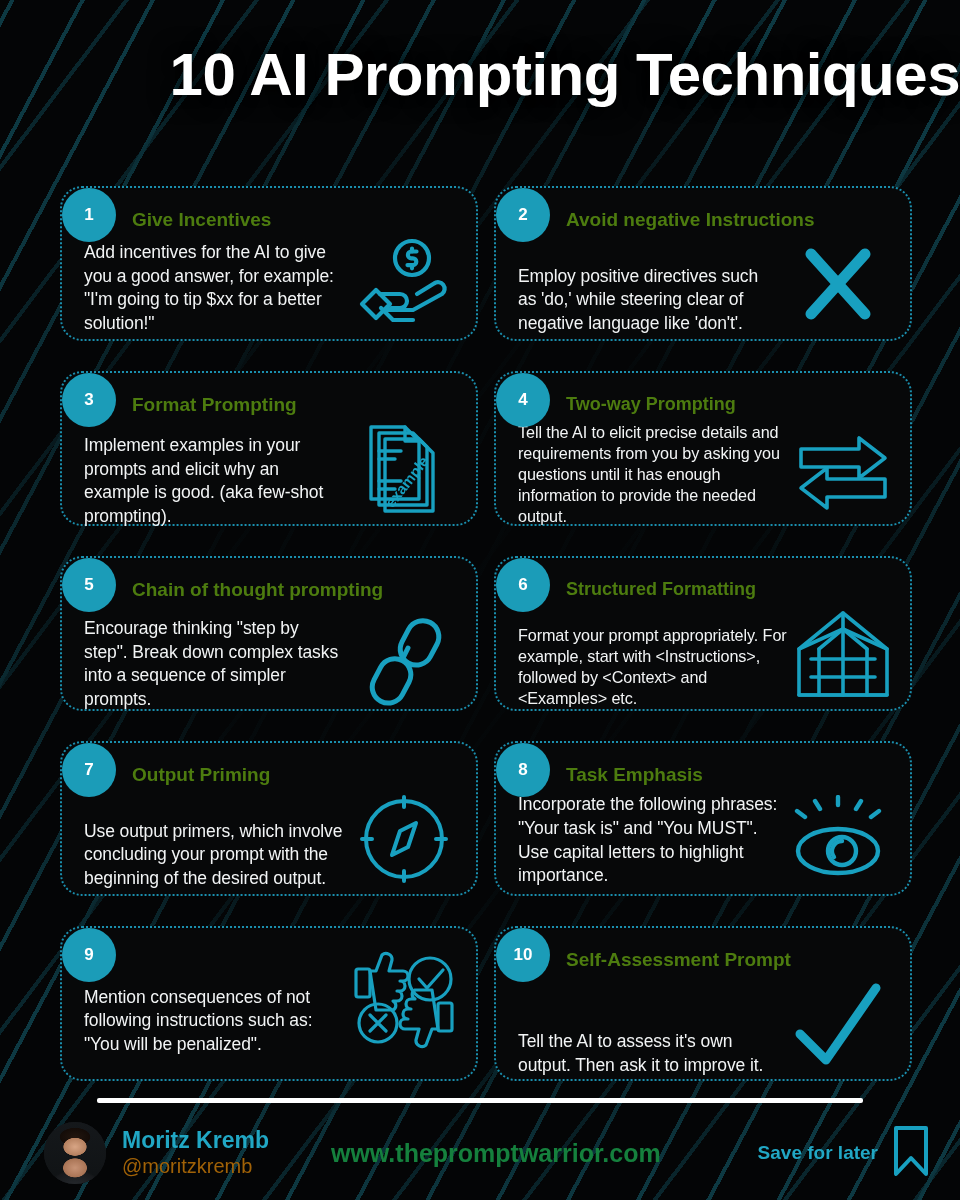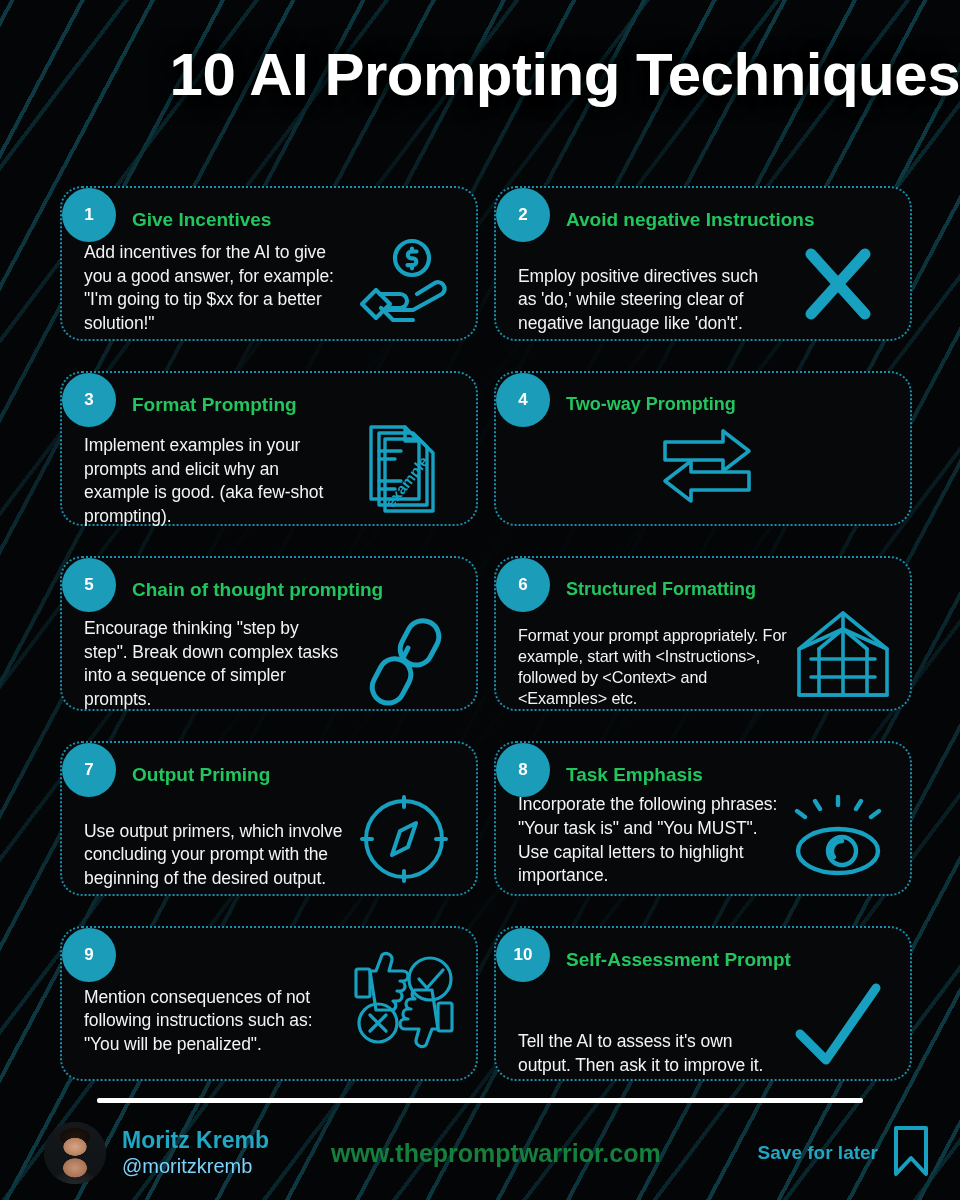--- a/index.html
+++ b/index.html
@@ -120,7 +120,7 @@
   }
 
   .card-head {
-    color: #22c55e;
+    color: #4d7c0f;
     font-size: 19px;
     font-weight: bold;
     line-height: 1;

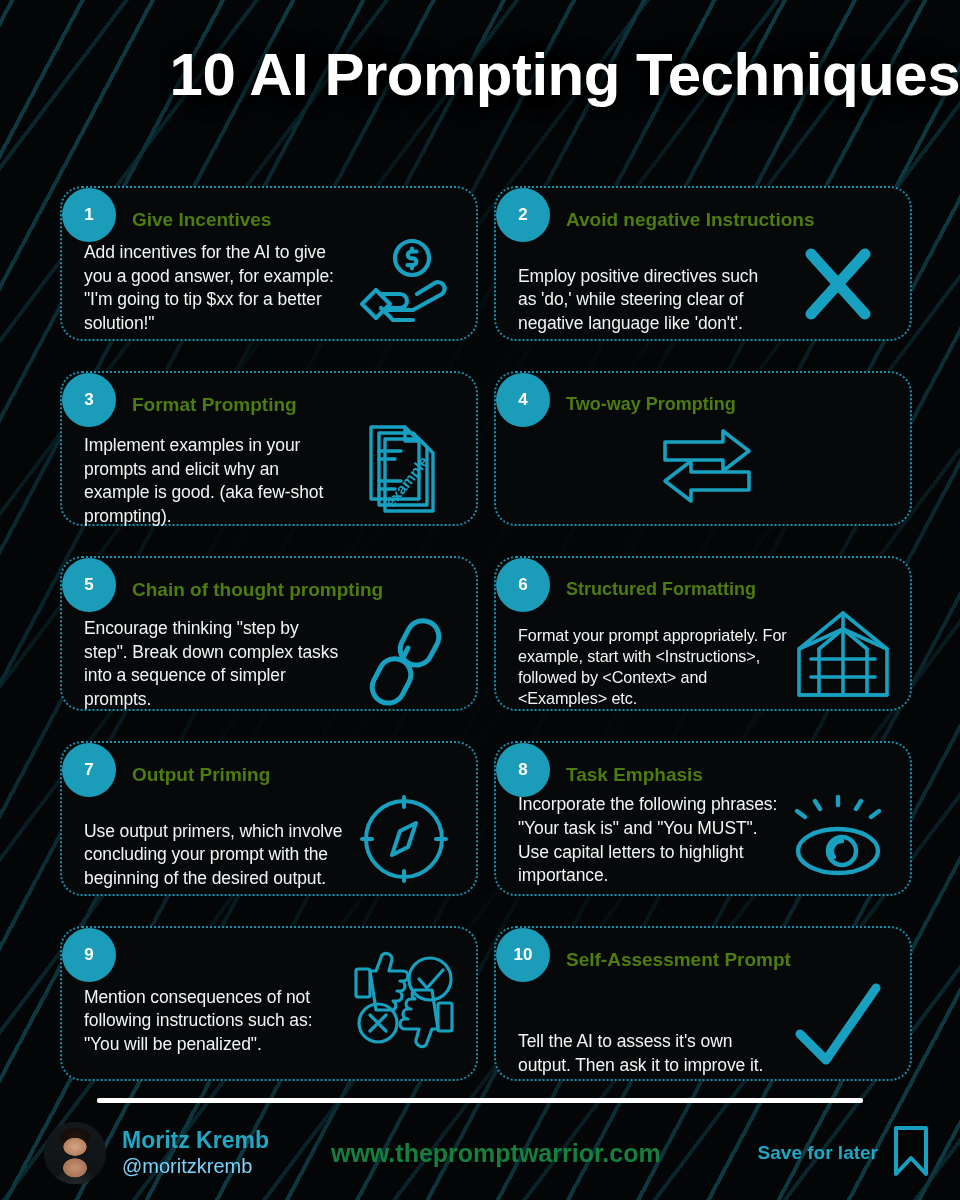--- a/index.html
+++ b/index.html
@@ -308,6 +308,7 @@
         <div class="badge">4</div>
         <div class="card-head">Two-way Prompting</div>
         <div class="card-body">
+          <div class="card-text">Tell the AI to elicit precise details and requirements from you by asking you questions until it has enough information to provide the needed output.</div>
           <div class="card-icon">
             <svg width="100" height="86" viewBox="0 0 100 86" fill="none" stroke="#18a0c0" stroke-width="3.6" stroke-linecap="round" stroke-linejoin="round">
               <path d="M8 20 v18 h58 v11 l26 -20 -26 -20 v11 z"></path>

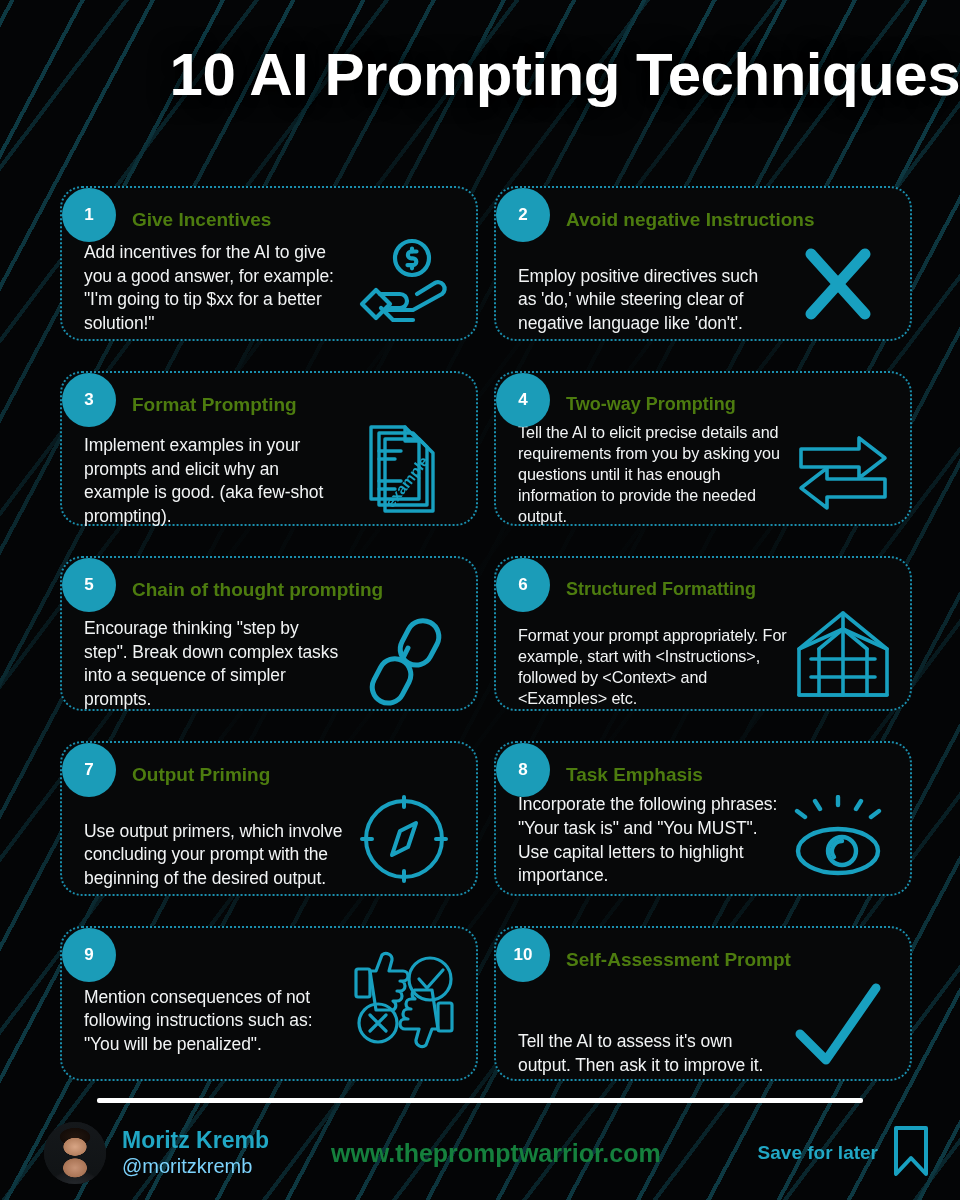--- a/index.html
+++ b/index.html
@@ -206,7 +206,7 @@
     line-height: 1.1;
   }
   .author-handle {
-    color: #7dd3fc;
+    color: #a16207;
     font-size: 20px;
     line-height: 1.2;
   }

